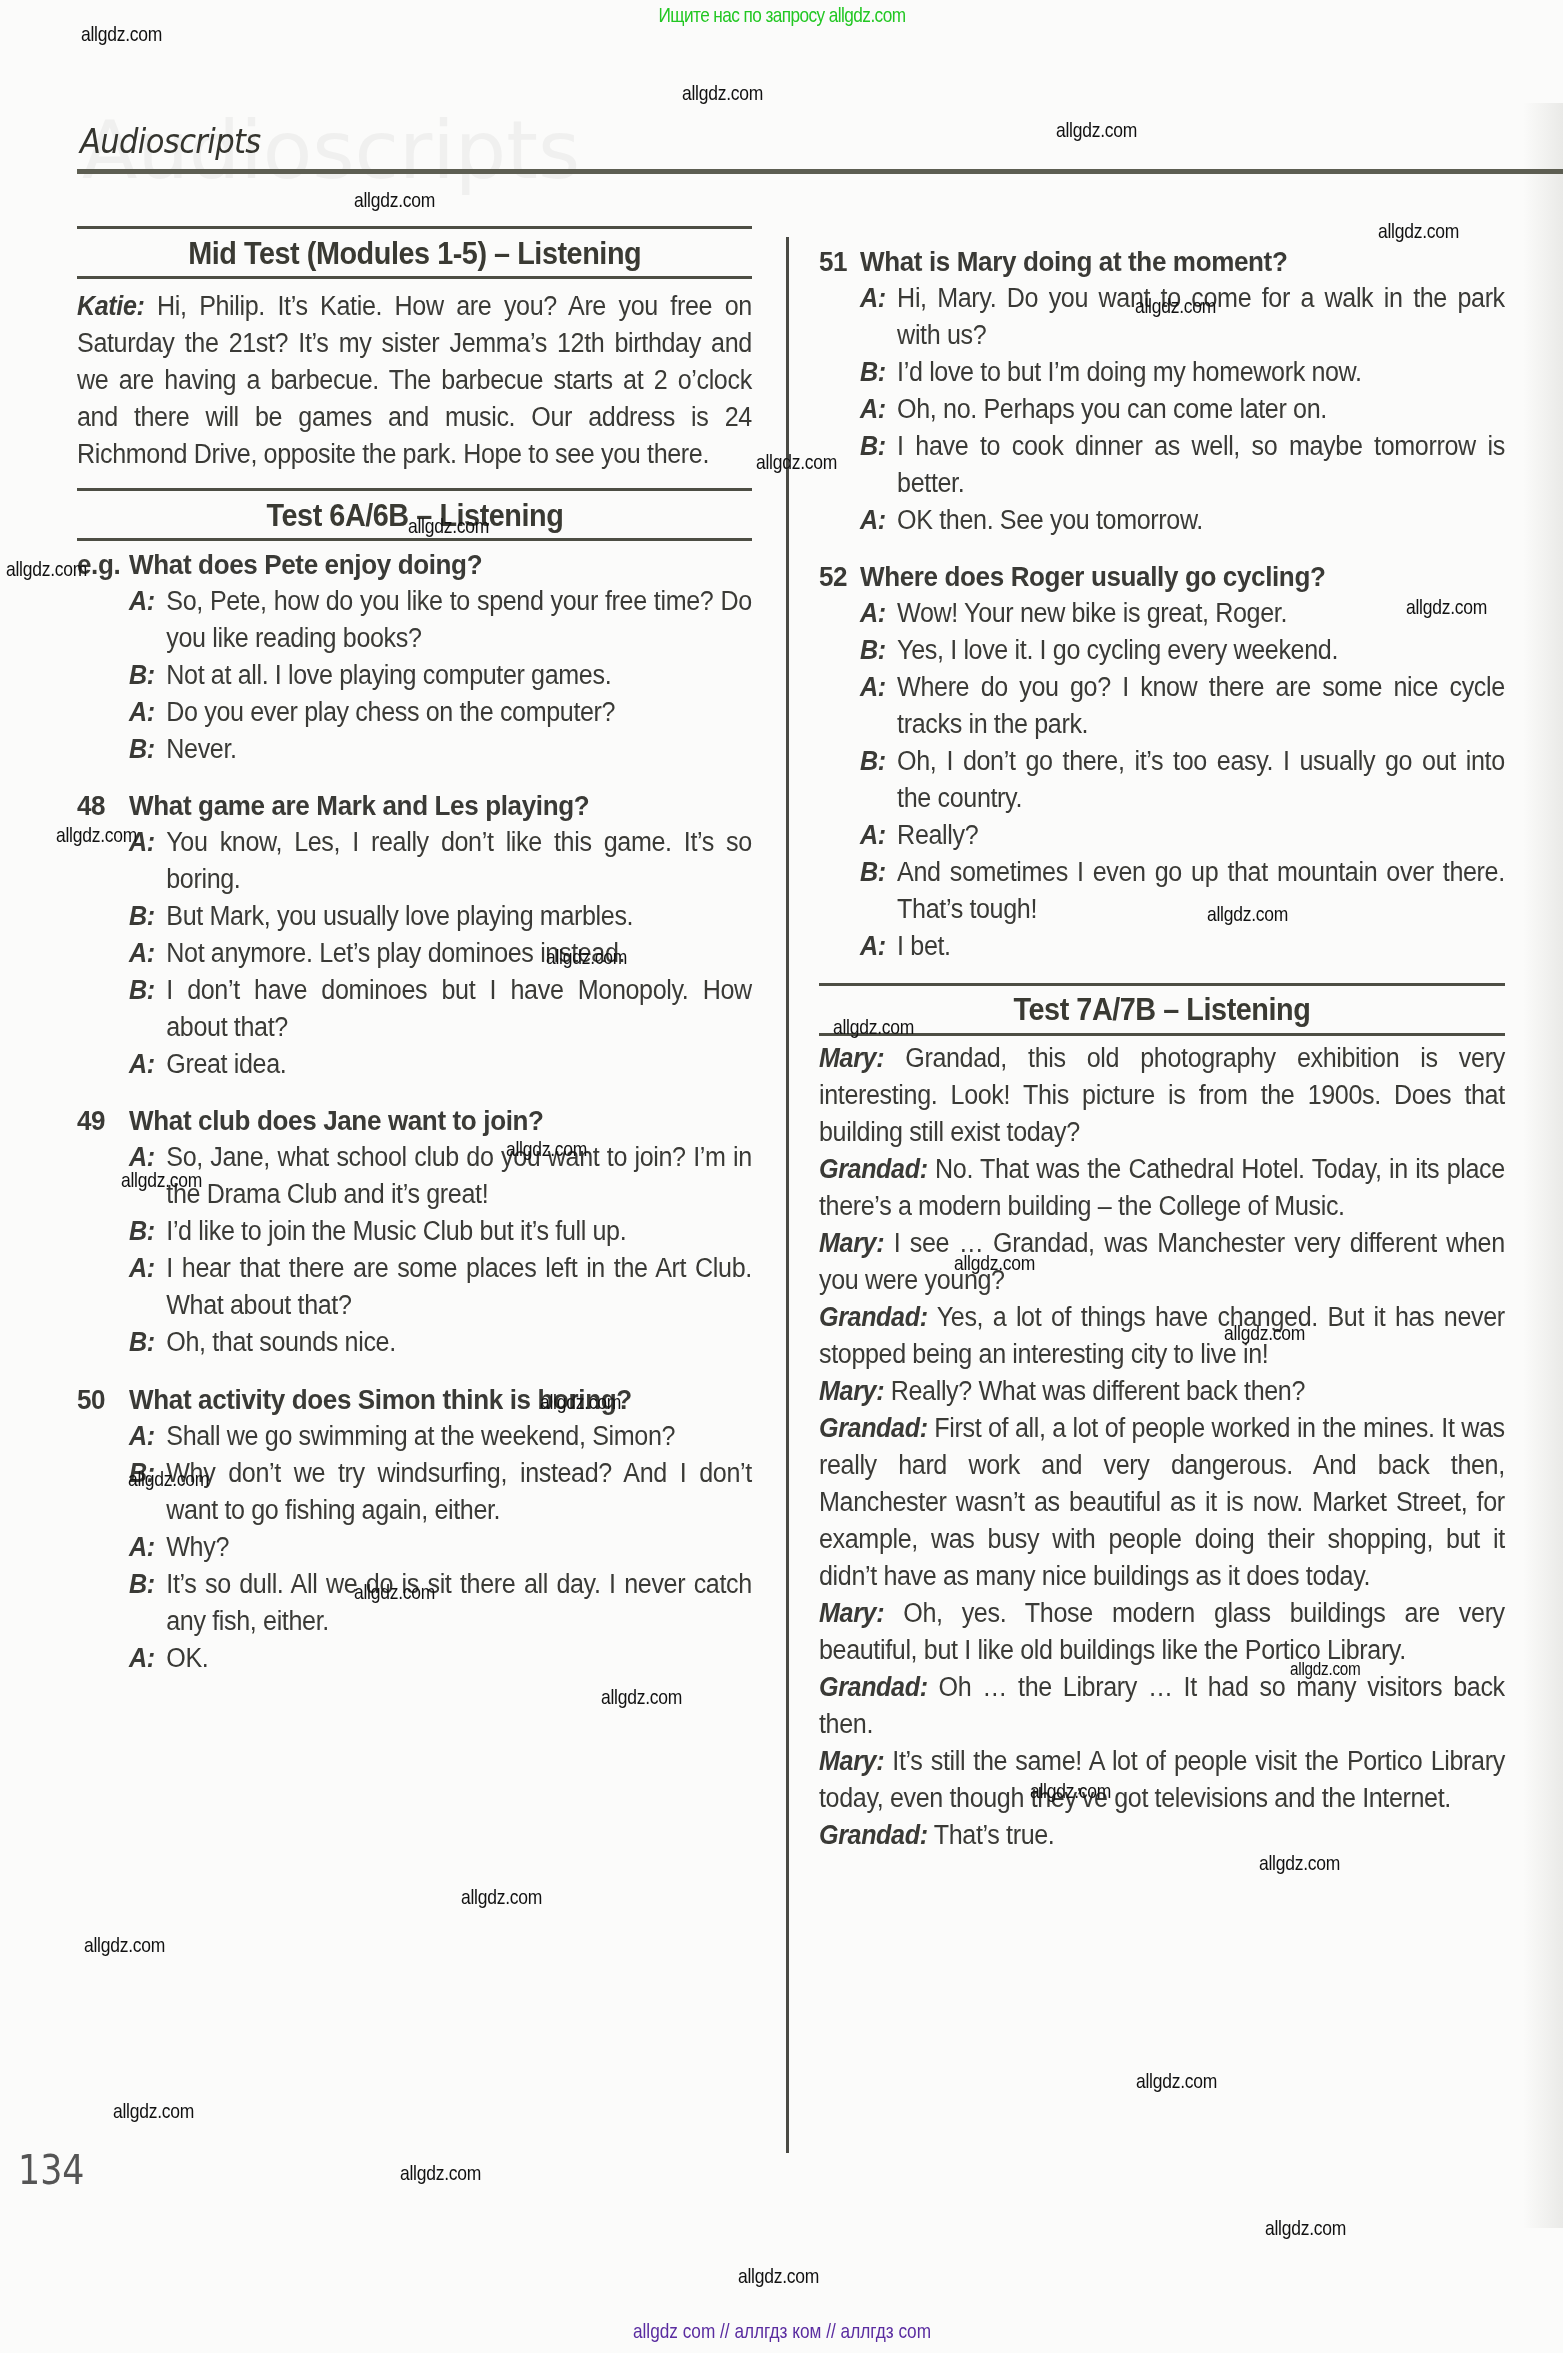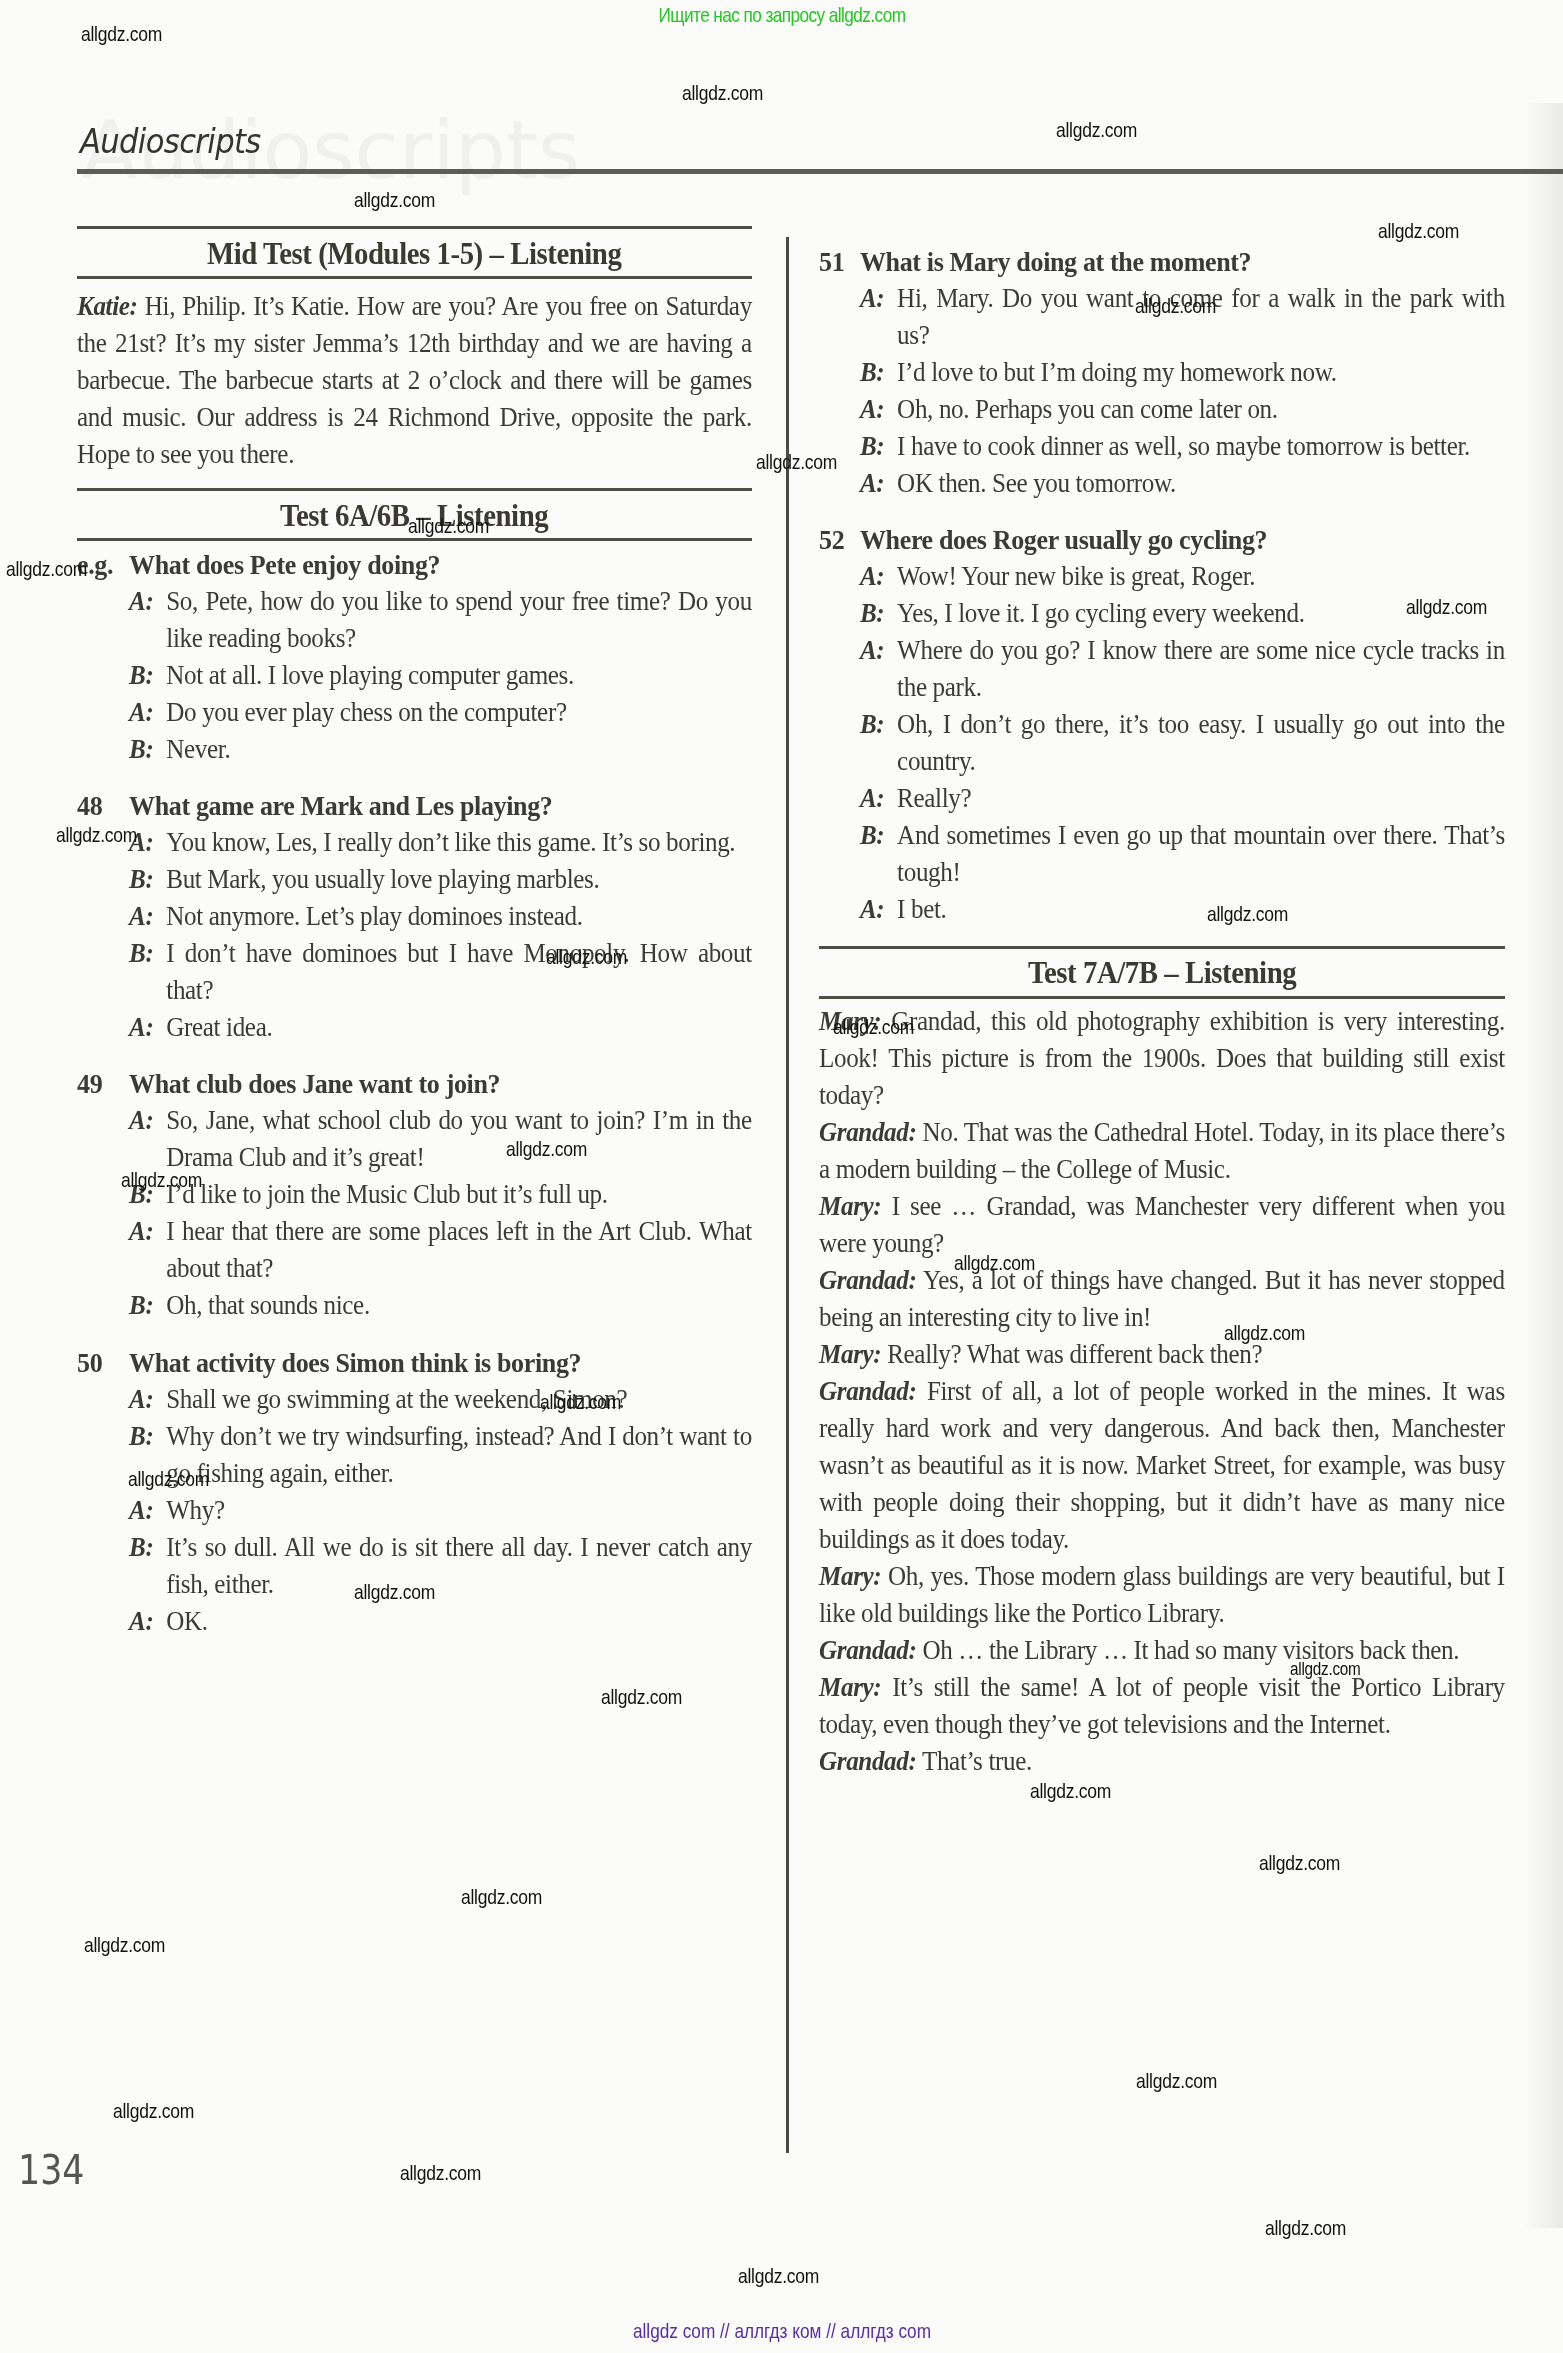--- a/index.html
+++ b/index.html
@@ -45,7 +45,7 @@
   .col-divider {
     position: absolute; left: 786px; top: 237px; width: 2.7px; height: 1916px; background: #4a4a44;
   }
-  .col { position: absolute; font-family: Liberation Serif, serif; }
+  .col { position: absolute; }
   .col-left { left: 77px; top: 226px; width: 675px; }
   .col-right { left: 819px; top: 236px; width: 686px; }
 

